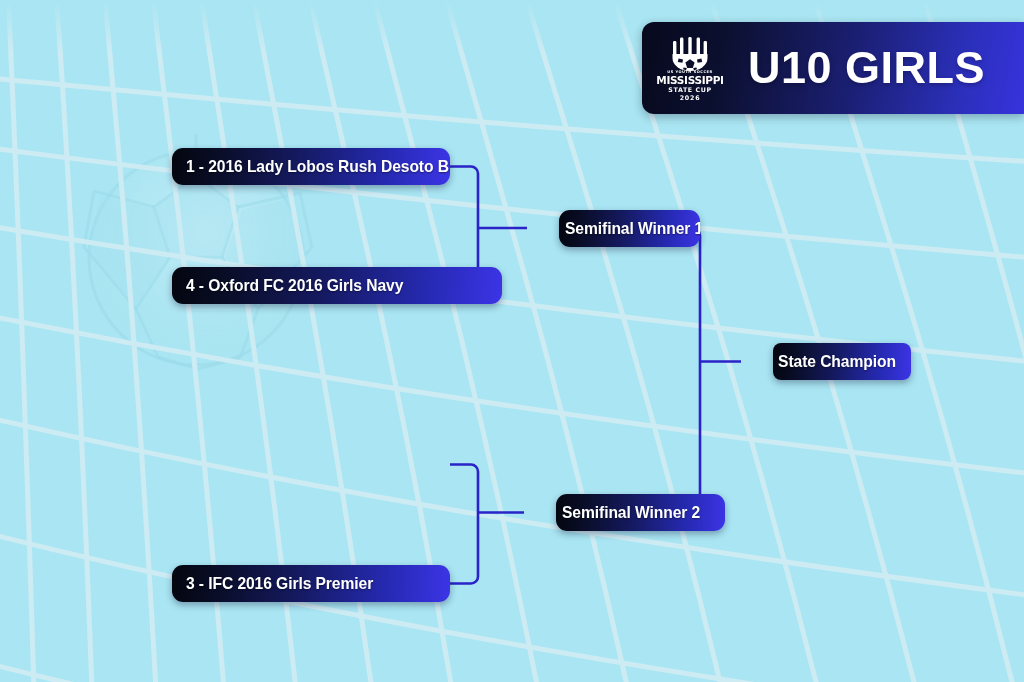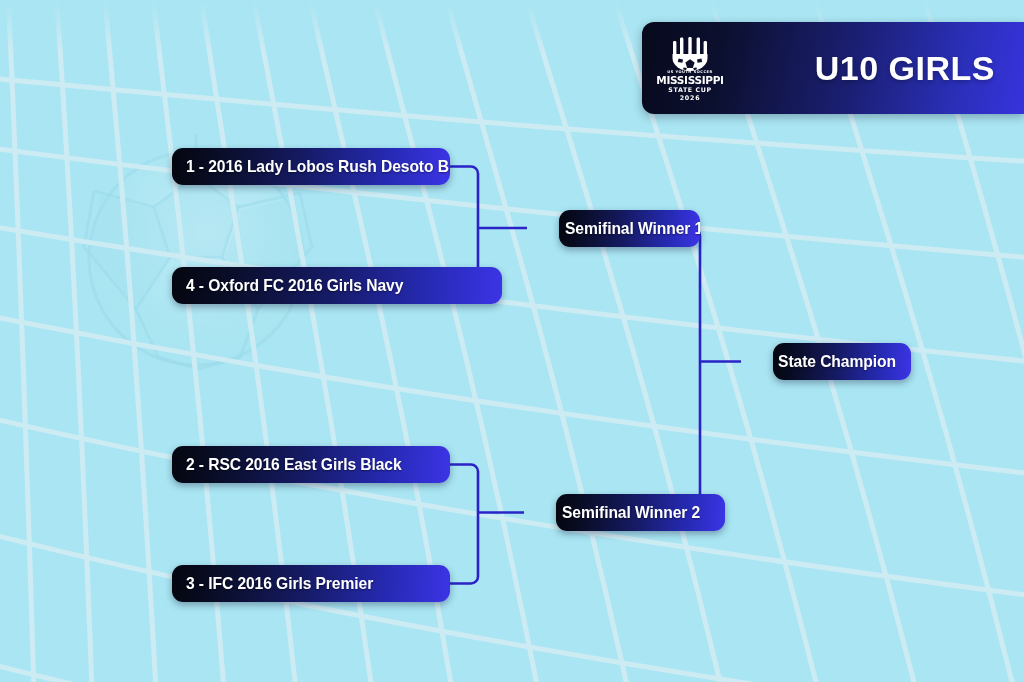--- a/index.html
+++ b/index.html
@@ -69,10 +69,10 @@
 
   #banner-title {
     flex: 1 1 auto;
-    text-align: right;
+    text-align: center;
     color: #ffffff;
     font-family: "Liberation Sans", sans-serif;
-    font-size: 34px;
+    font-size: 45px;
     font-weight: bold;
     letter-spacing: 0.5px;
     padding-right: 29px;

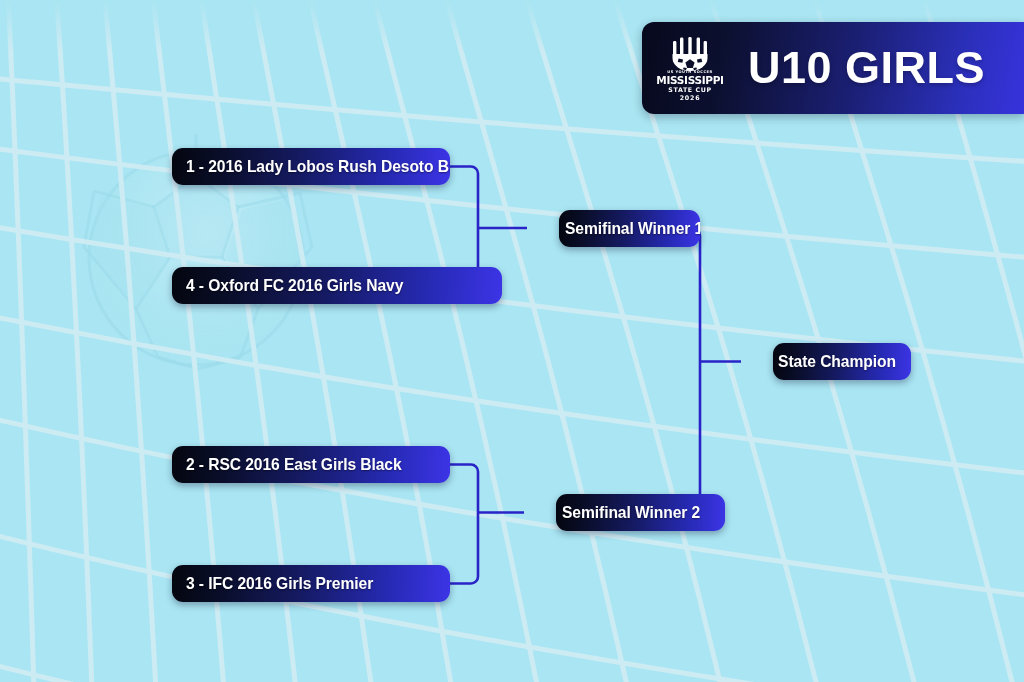--- a/index.html
+++ b/index.html
@@ -126,7 +126,7 @@
   #semi-1 { left: 527px; top: 210px;  width: 141px; height: 37px; }
   #semi-2 { left: 524px; top: 494px;  width: 169px; height: 37px; }
 
-  #champion { left: 741px; top: 343px; width: 138px; height: 37px; }
+  #champion { left: 741px; top: 343px; width: 138px; height: 37px; border-radius: 8px; }
 </style>
 </head>
 <body>

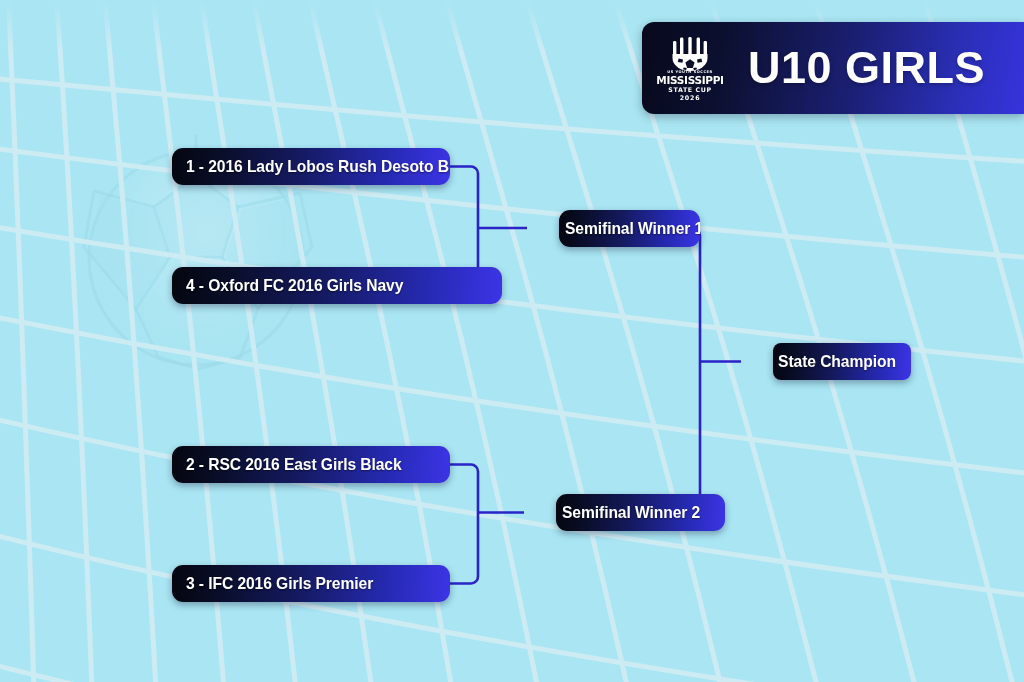--- a/index.html
+++ b/index.html
@@ -254,9 +254,6 @@
     <span>4 - Oxford FC 2016 Girls Navy</span>
   </div>
 
-  <div class="node team" id="team-2">
-    <span>2 - RSC 2016 East Girls Black</span>
-  </div>
 
   <div class="node team" id="team-3">
     <span>3 - IFC 2016 Girls Premier</span>

